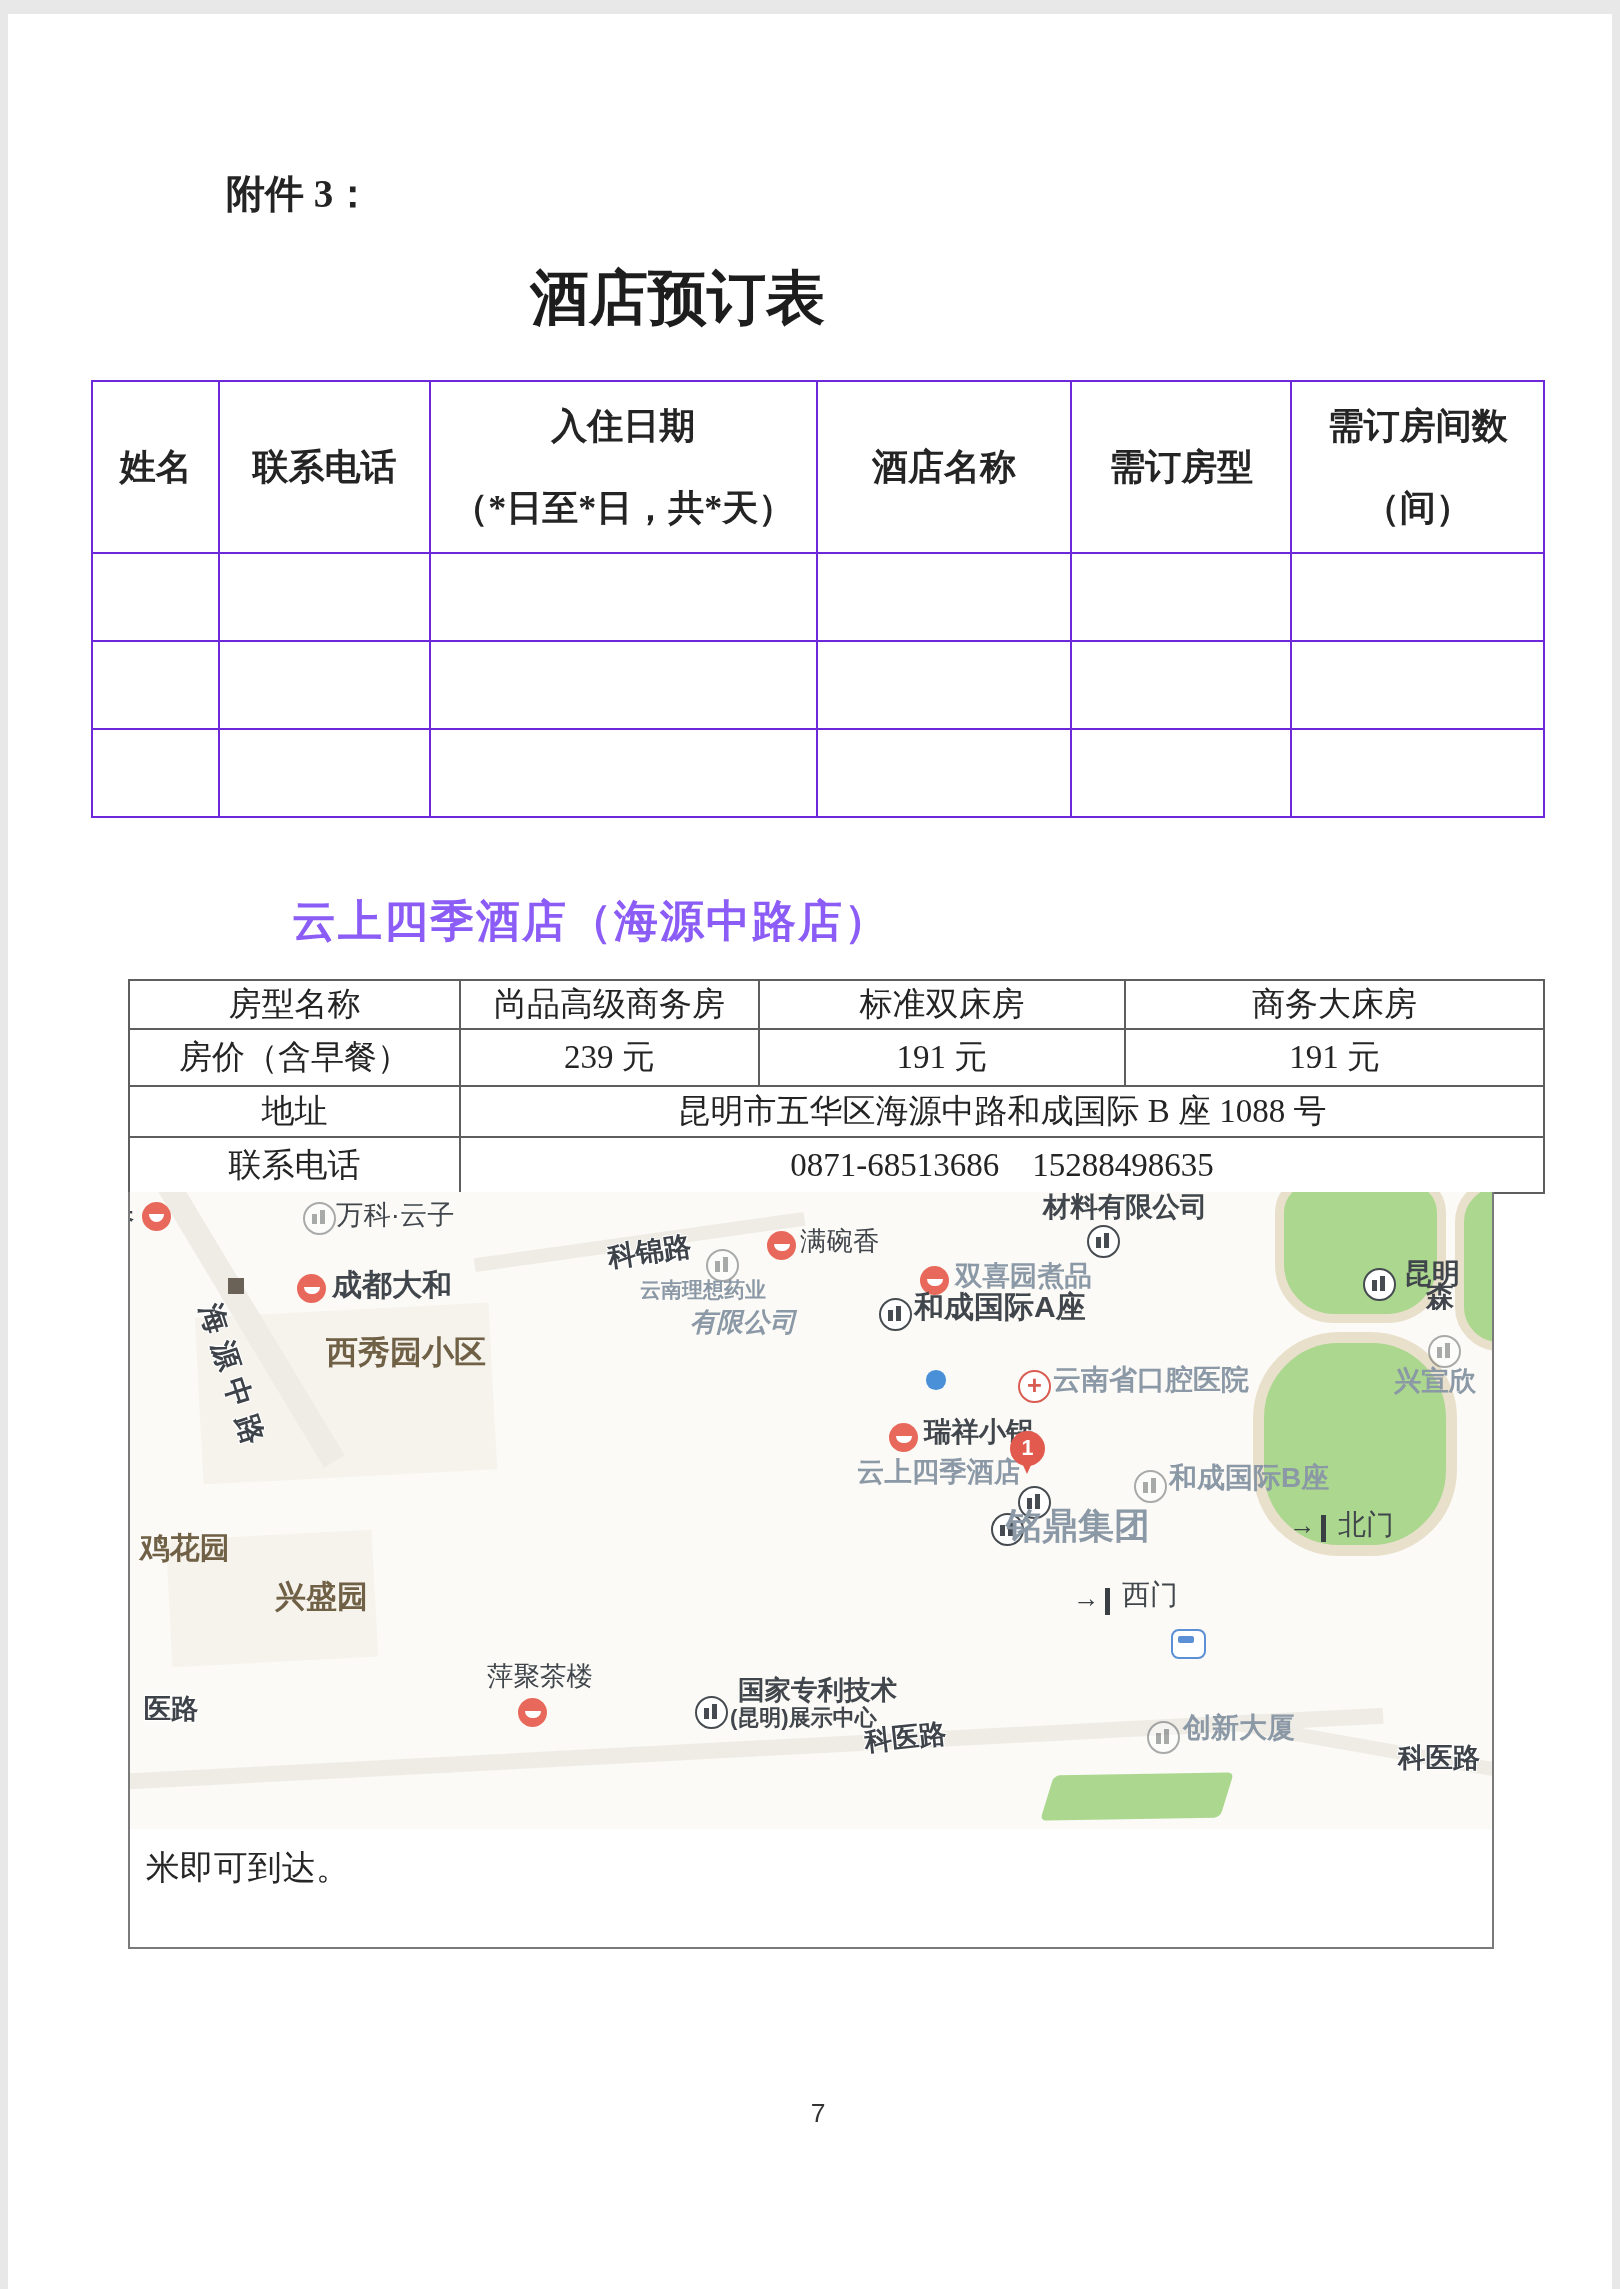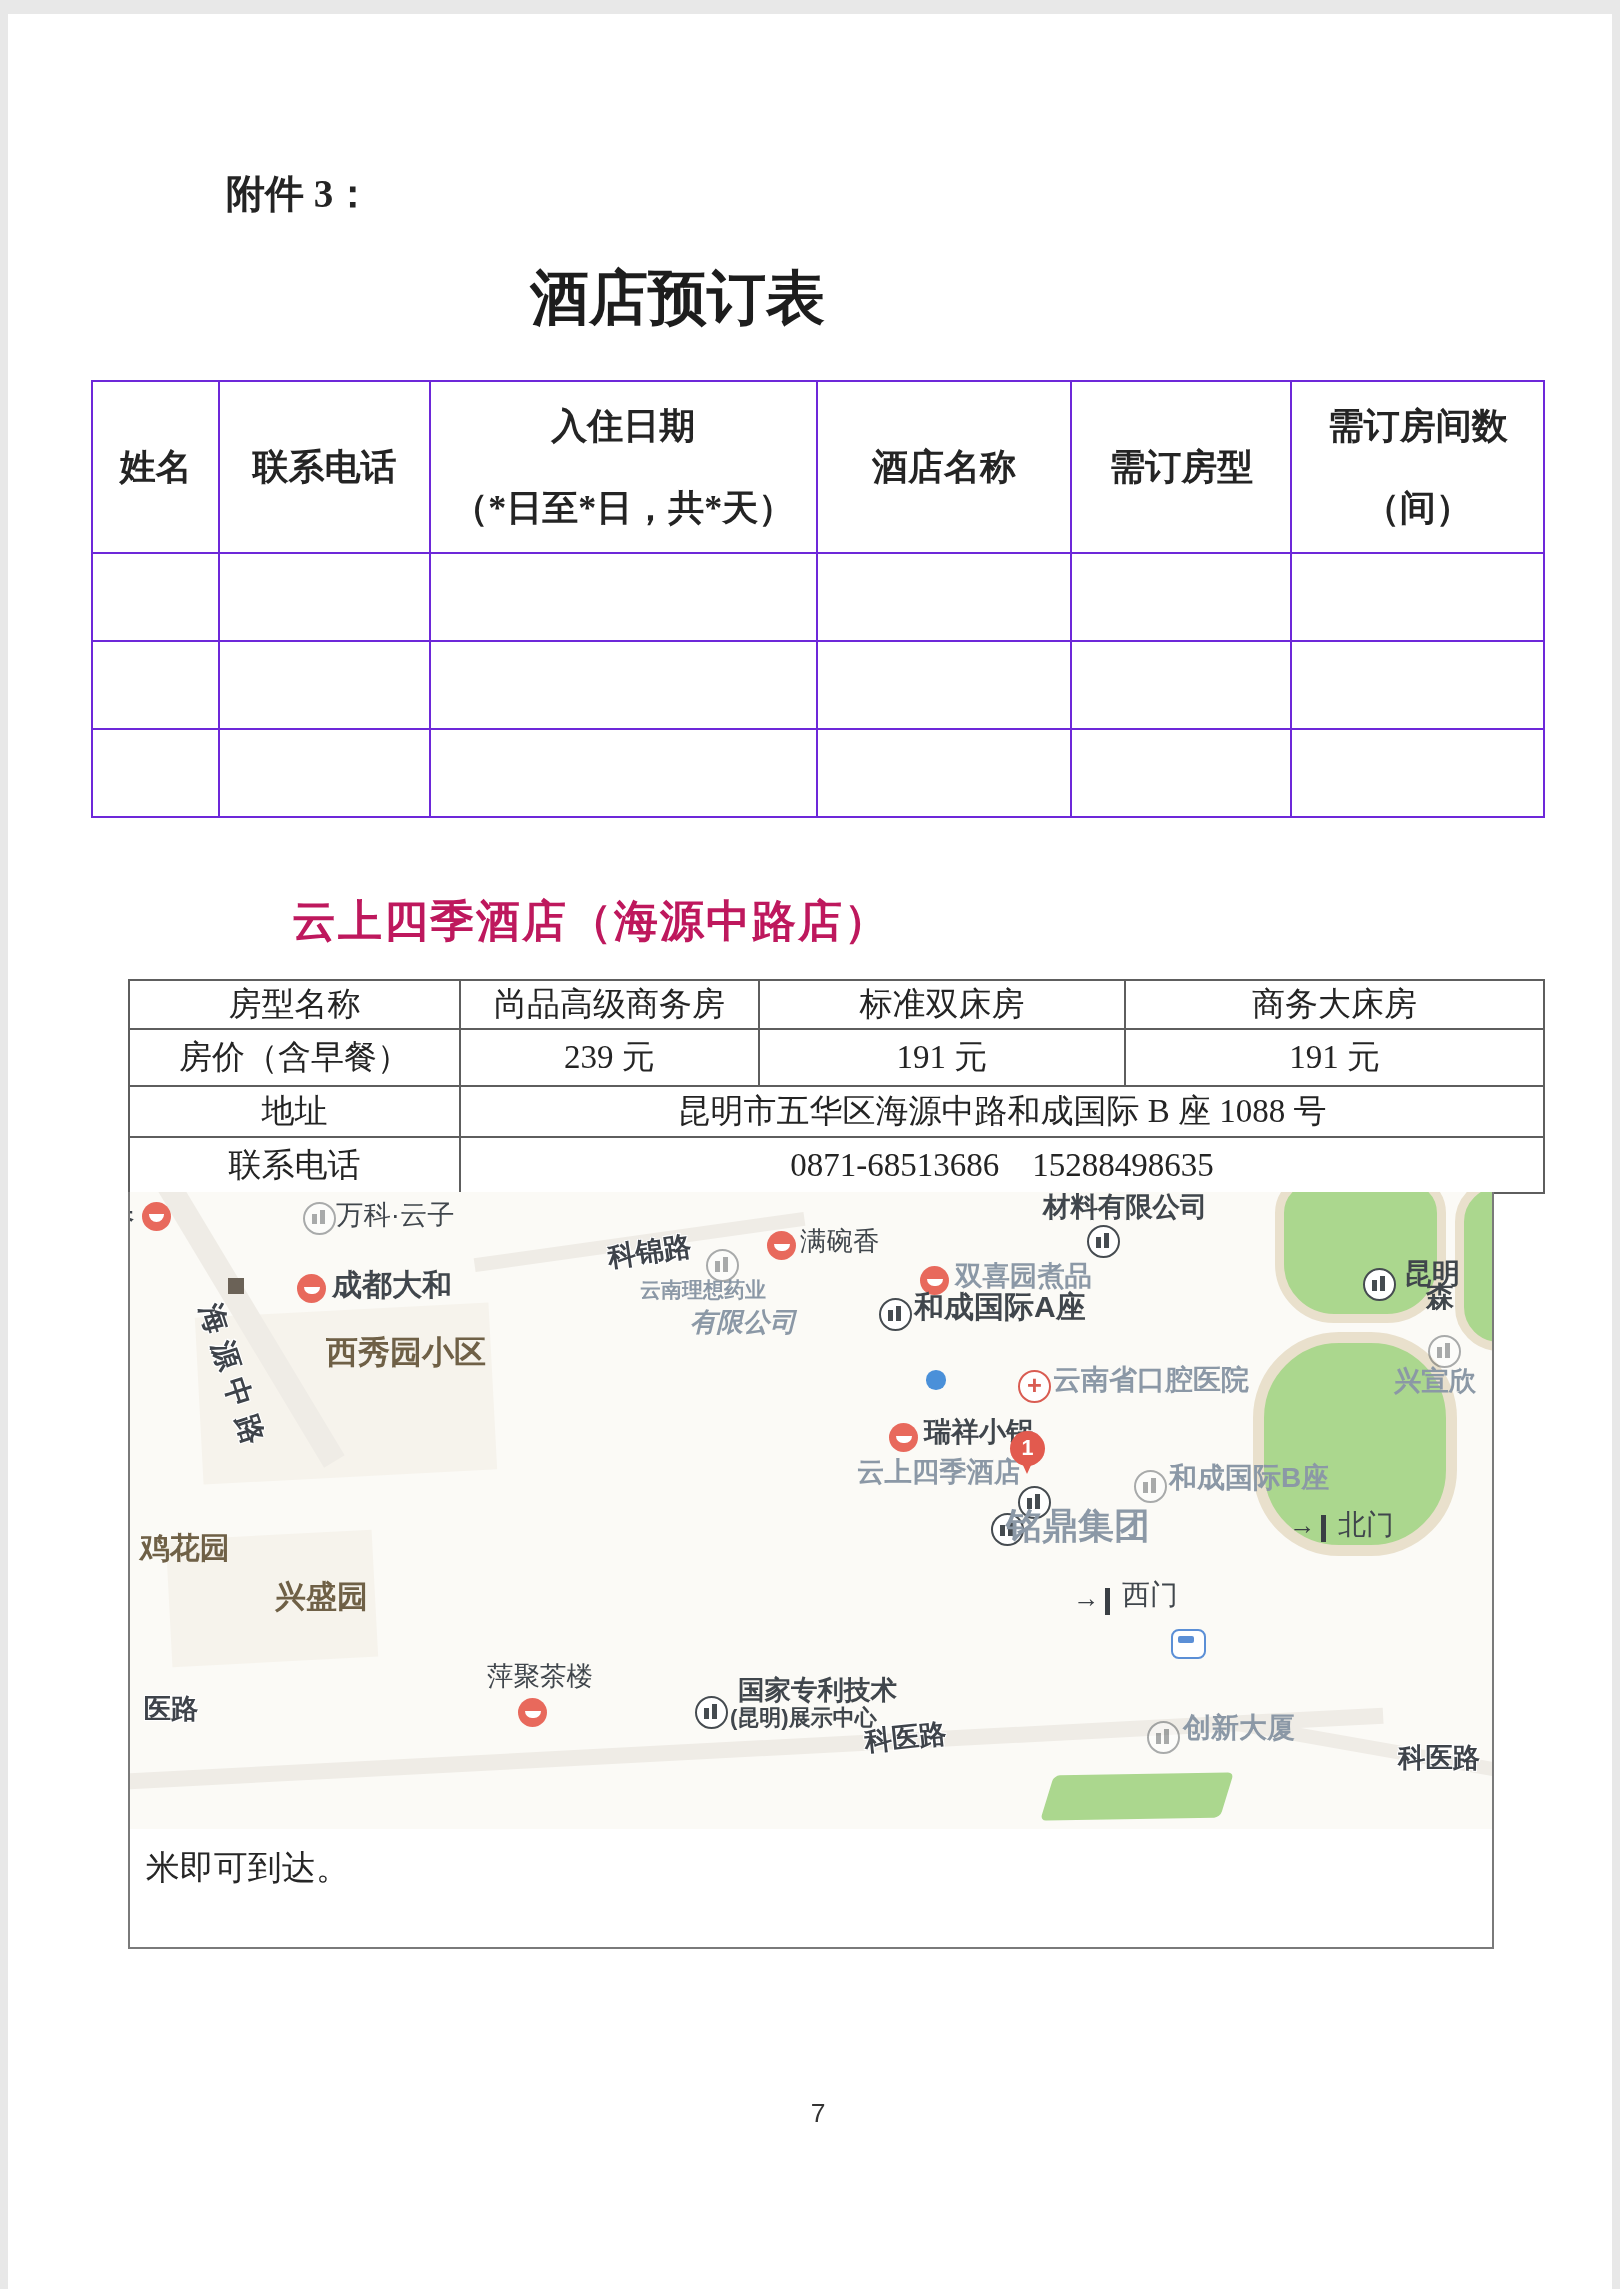--- a/index.html
+++ b/index.html
@@ -10,7 +10,7 @@
               font-family:"Liberation Serif",serif;}
   .doc-title{position:absolute;left:0;top:245px;width:1339px;text-align:center;font-size:59px;
              font-weight:bold;color:#1d1d1d;font-family:"Liberation Serif",serif;}
-  .section-title{position:absolute;left:284px;top:878px;font-size:44px;font-weight:bold;color:#be185d;
+  .section-title{position:absolute;left:284px;top:878px;font-size:44px;font-weight:bold;color:#8b5cf6;
                  font-family:"Liberation Sans",sans-serif;letter-spacing:2px;}
   
   table{border-collapse:collapse;table-layout:fixed;}

